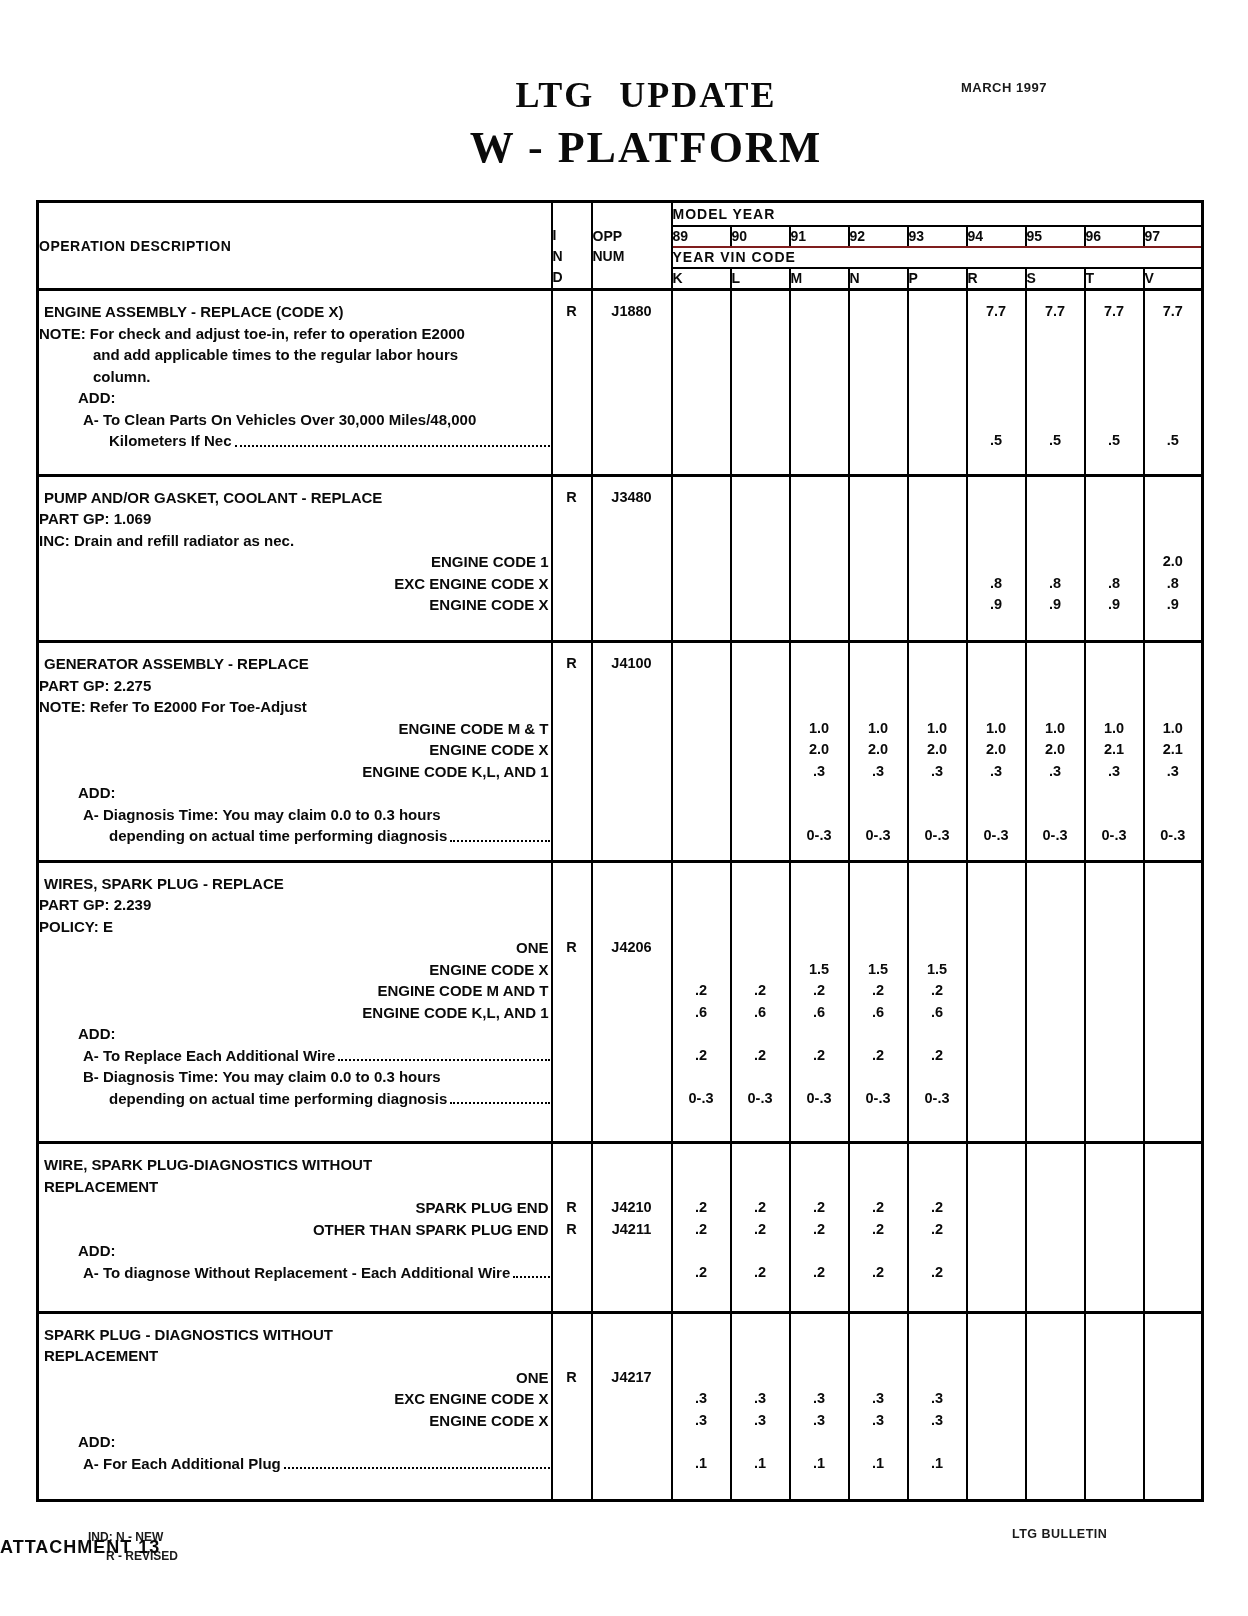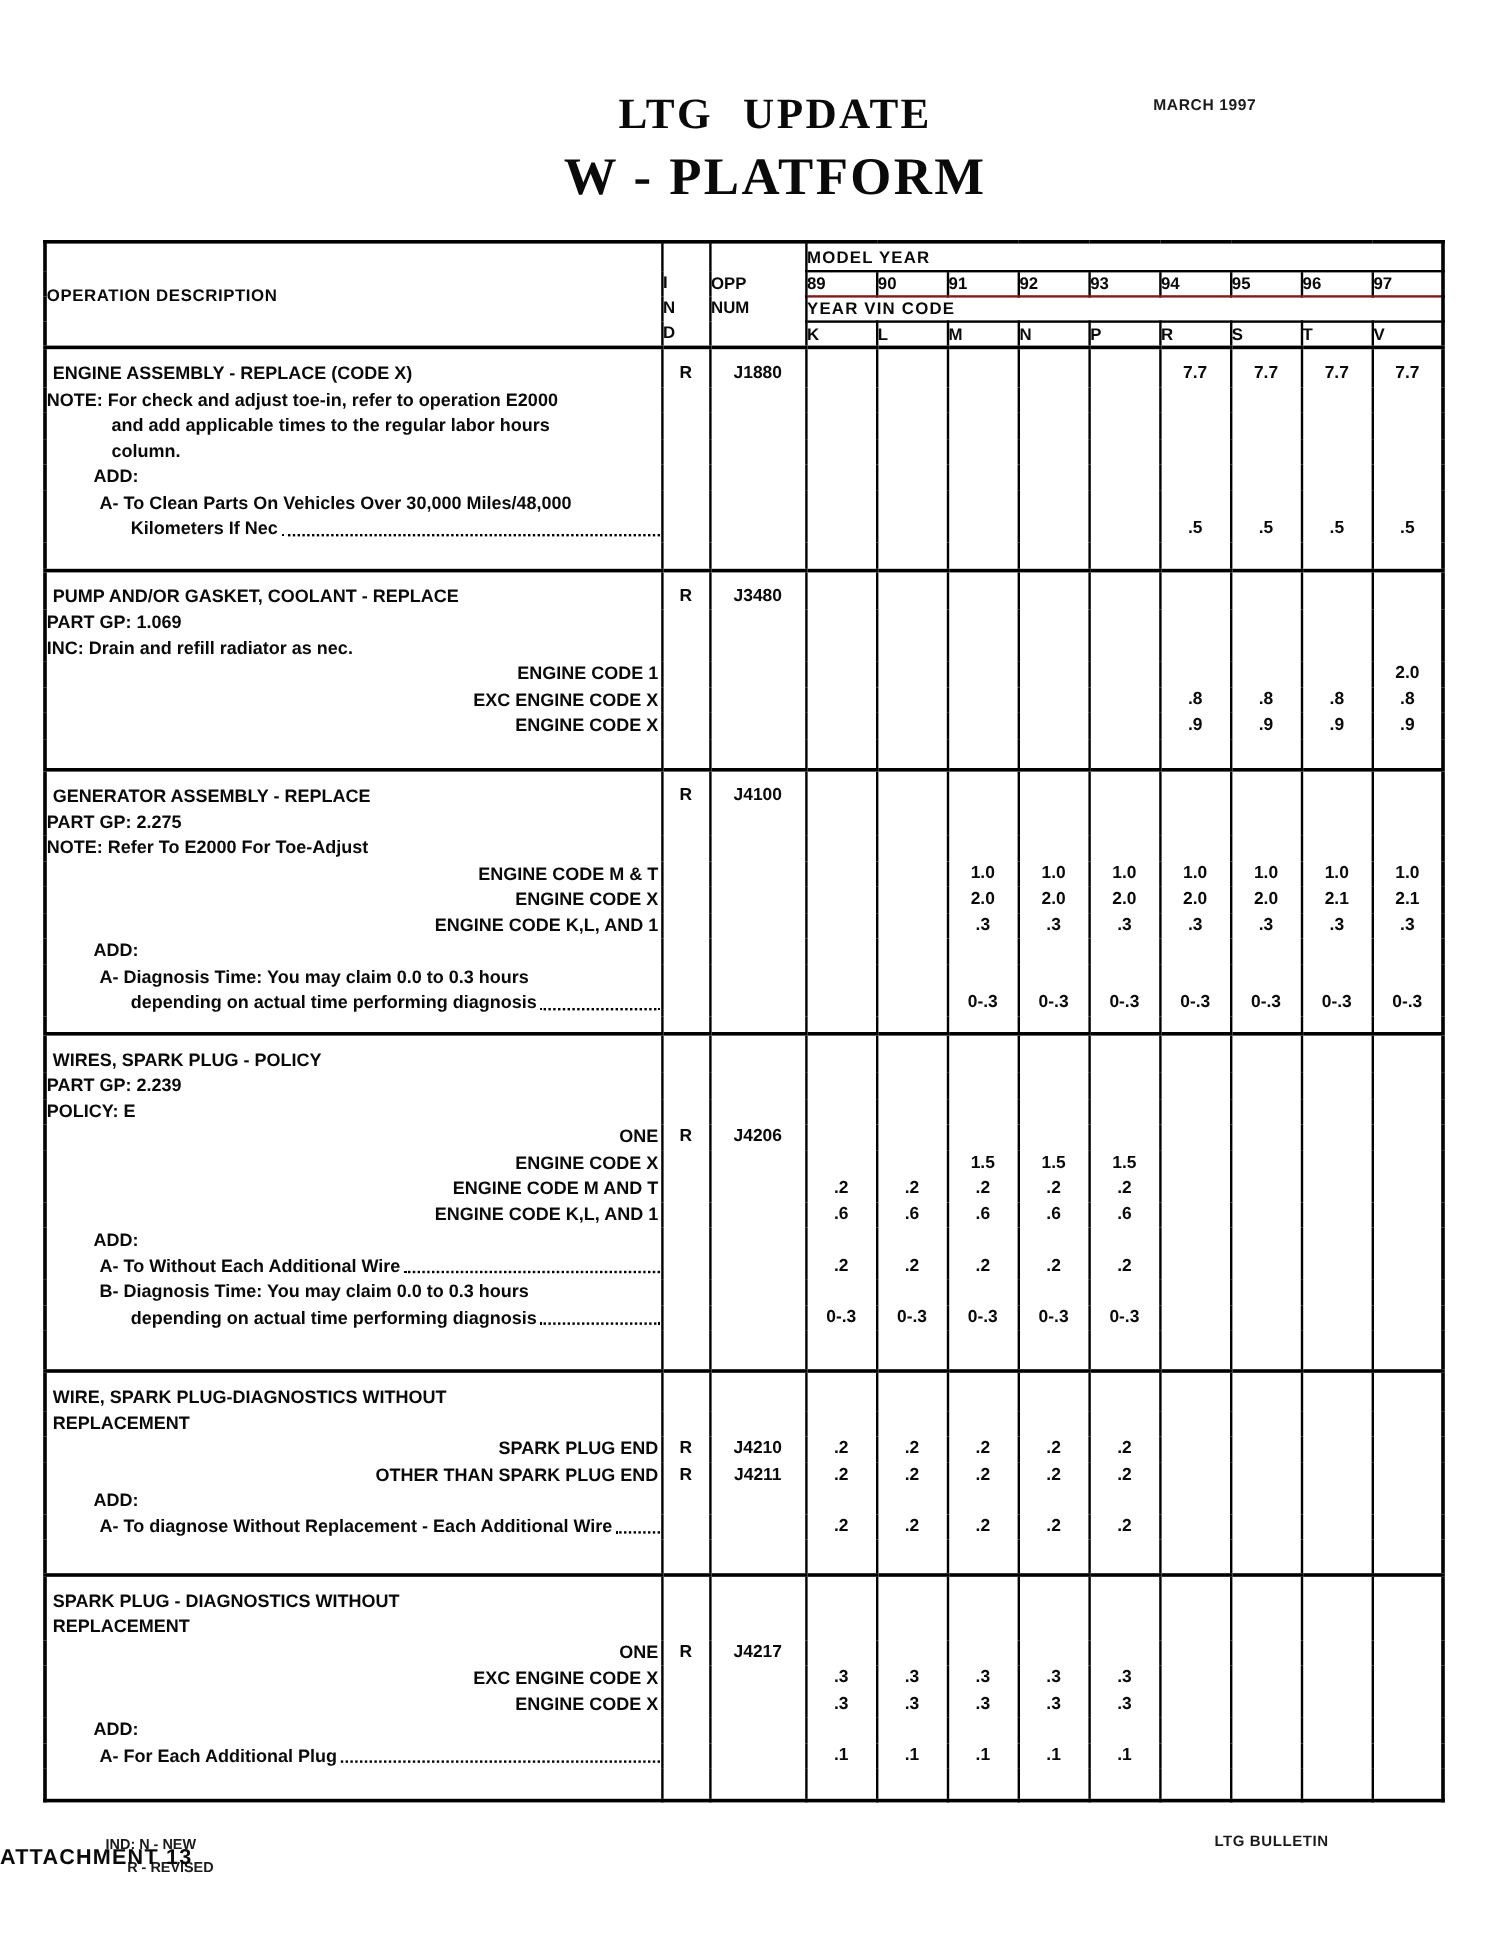--- a/index.html
+++ b/index.html
@@ -578,7 +578,7 @@
         <tr class="lead">
           <td class="desc">
             <div class="dline title">
-              <span>WIRES, SPARK PLUG - POLICY</span>
+              <span>WIRES, SPARK PLUG - REPLACE</span>
             </div>
           </td>
           <td class="ind"></td>

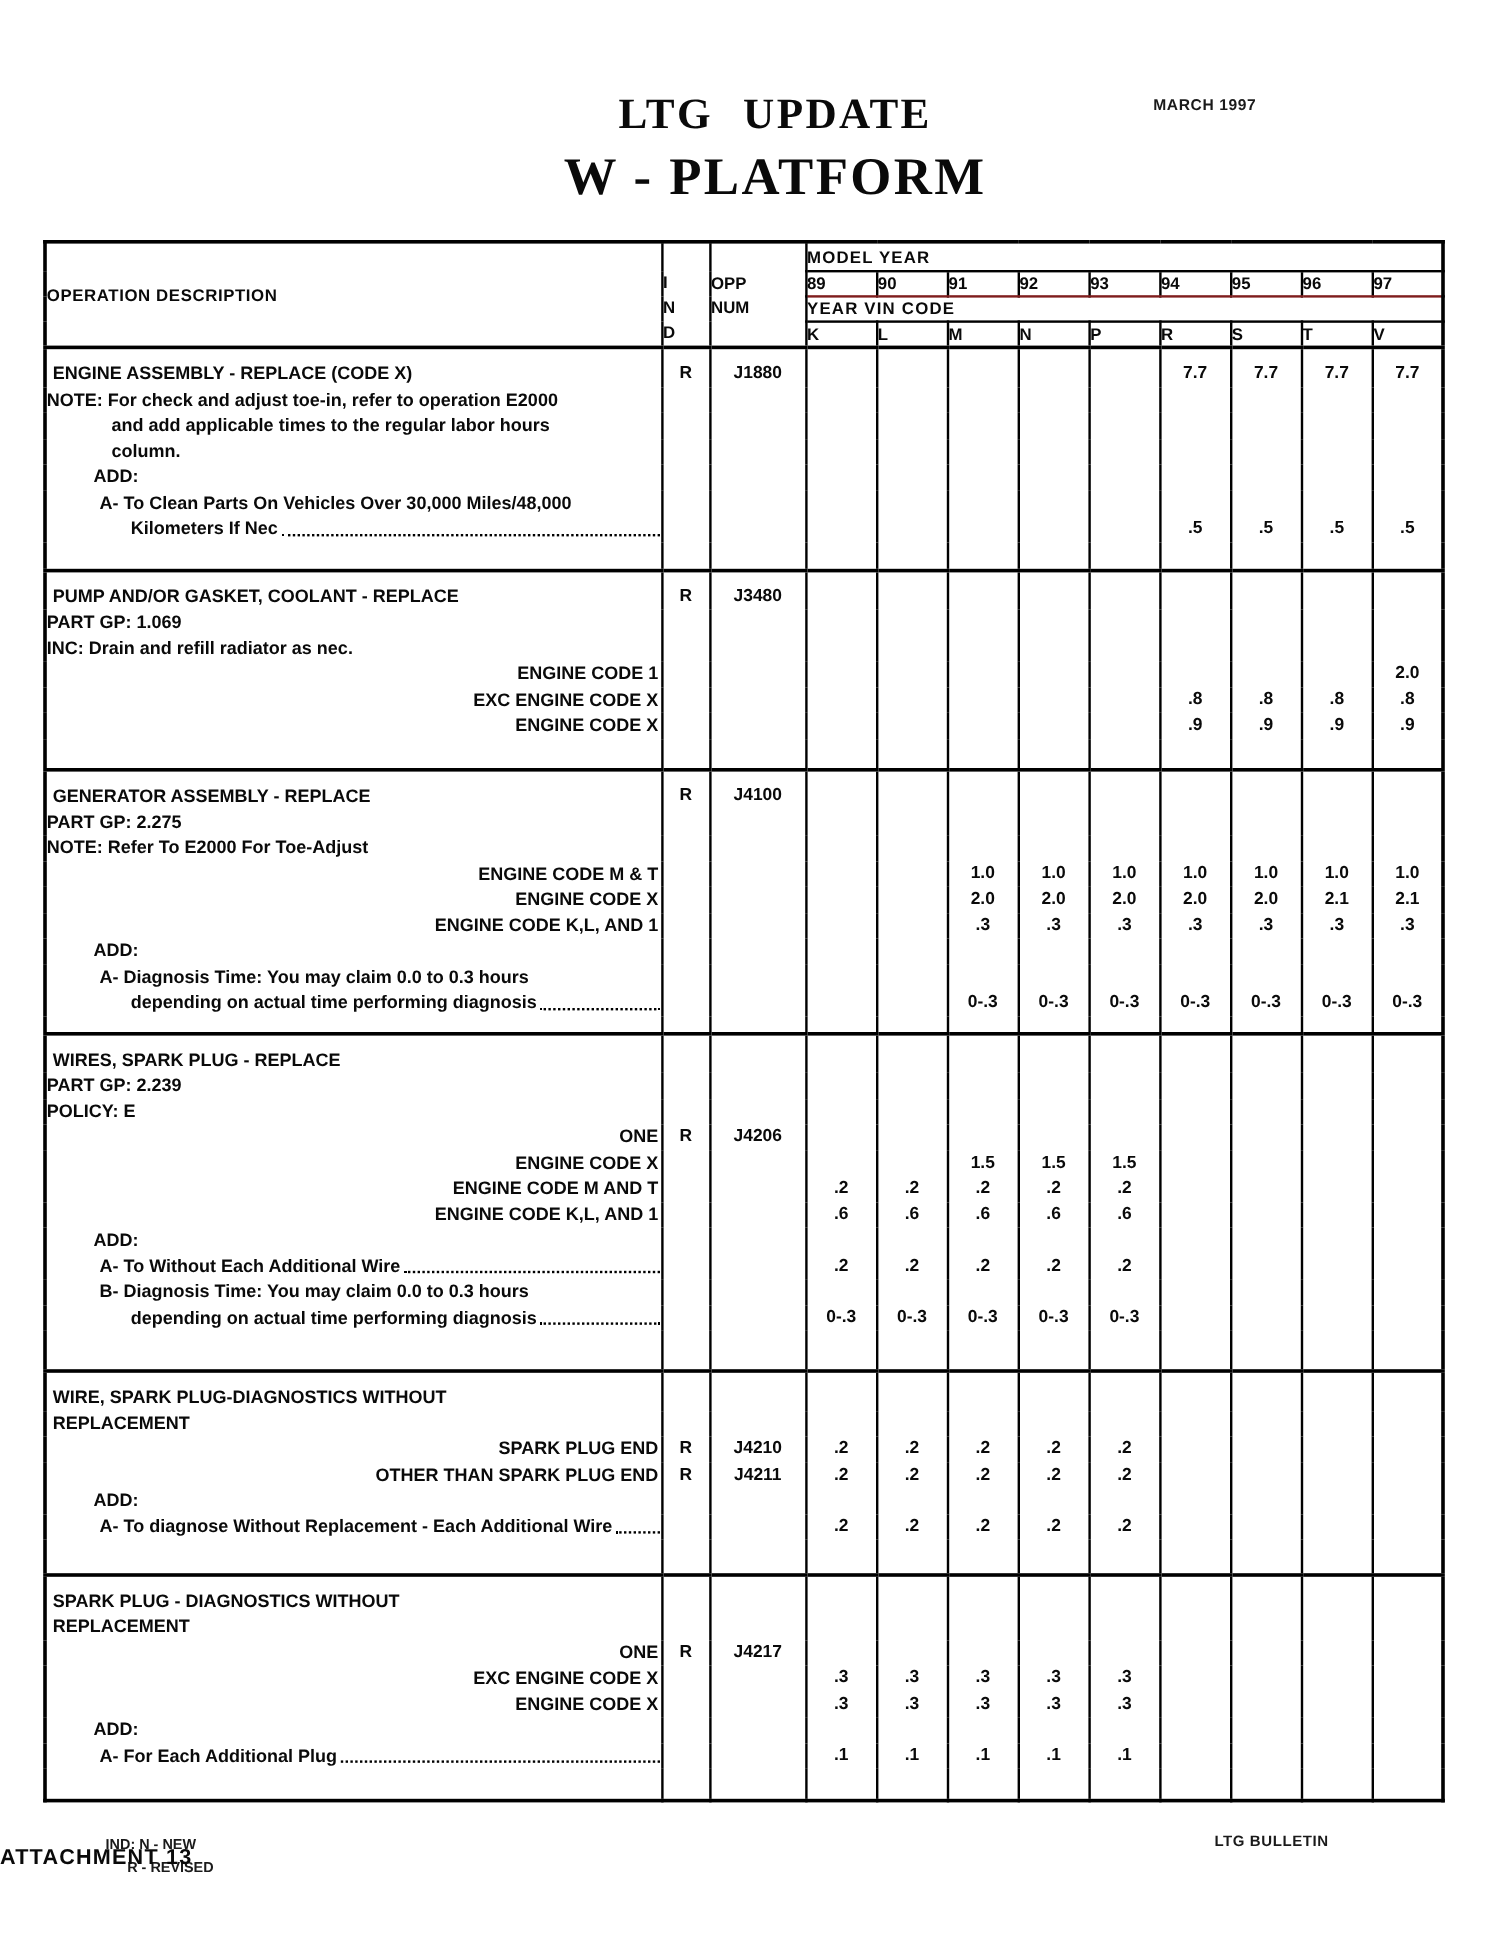--- a/index.html
+++ b/index.html
@@ -722,7 +722,7 @@
         <tr>
           <td class="desc">
             <div class="dline item">
-              <span>A- To Without Each Additional Wire</span>
+              <span>A- To Replace Each Additional Wire</span>
               <i class="leader"></i>
             </div>
           </td>

